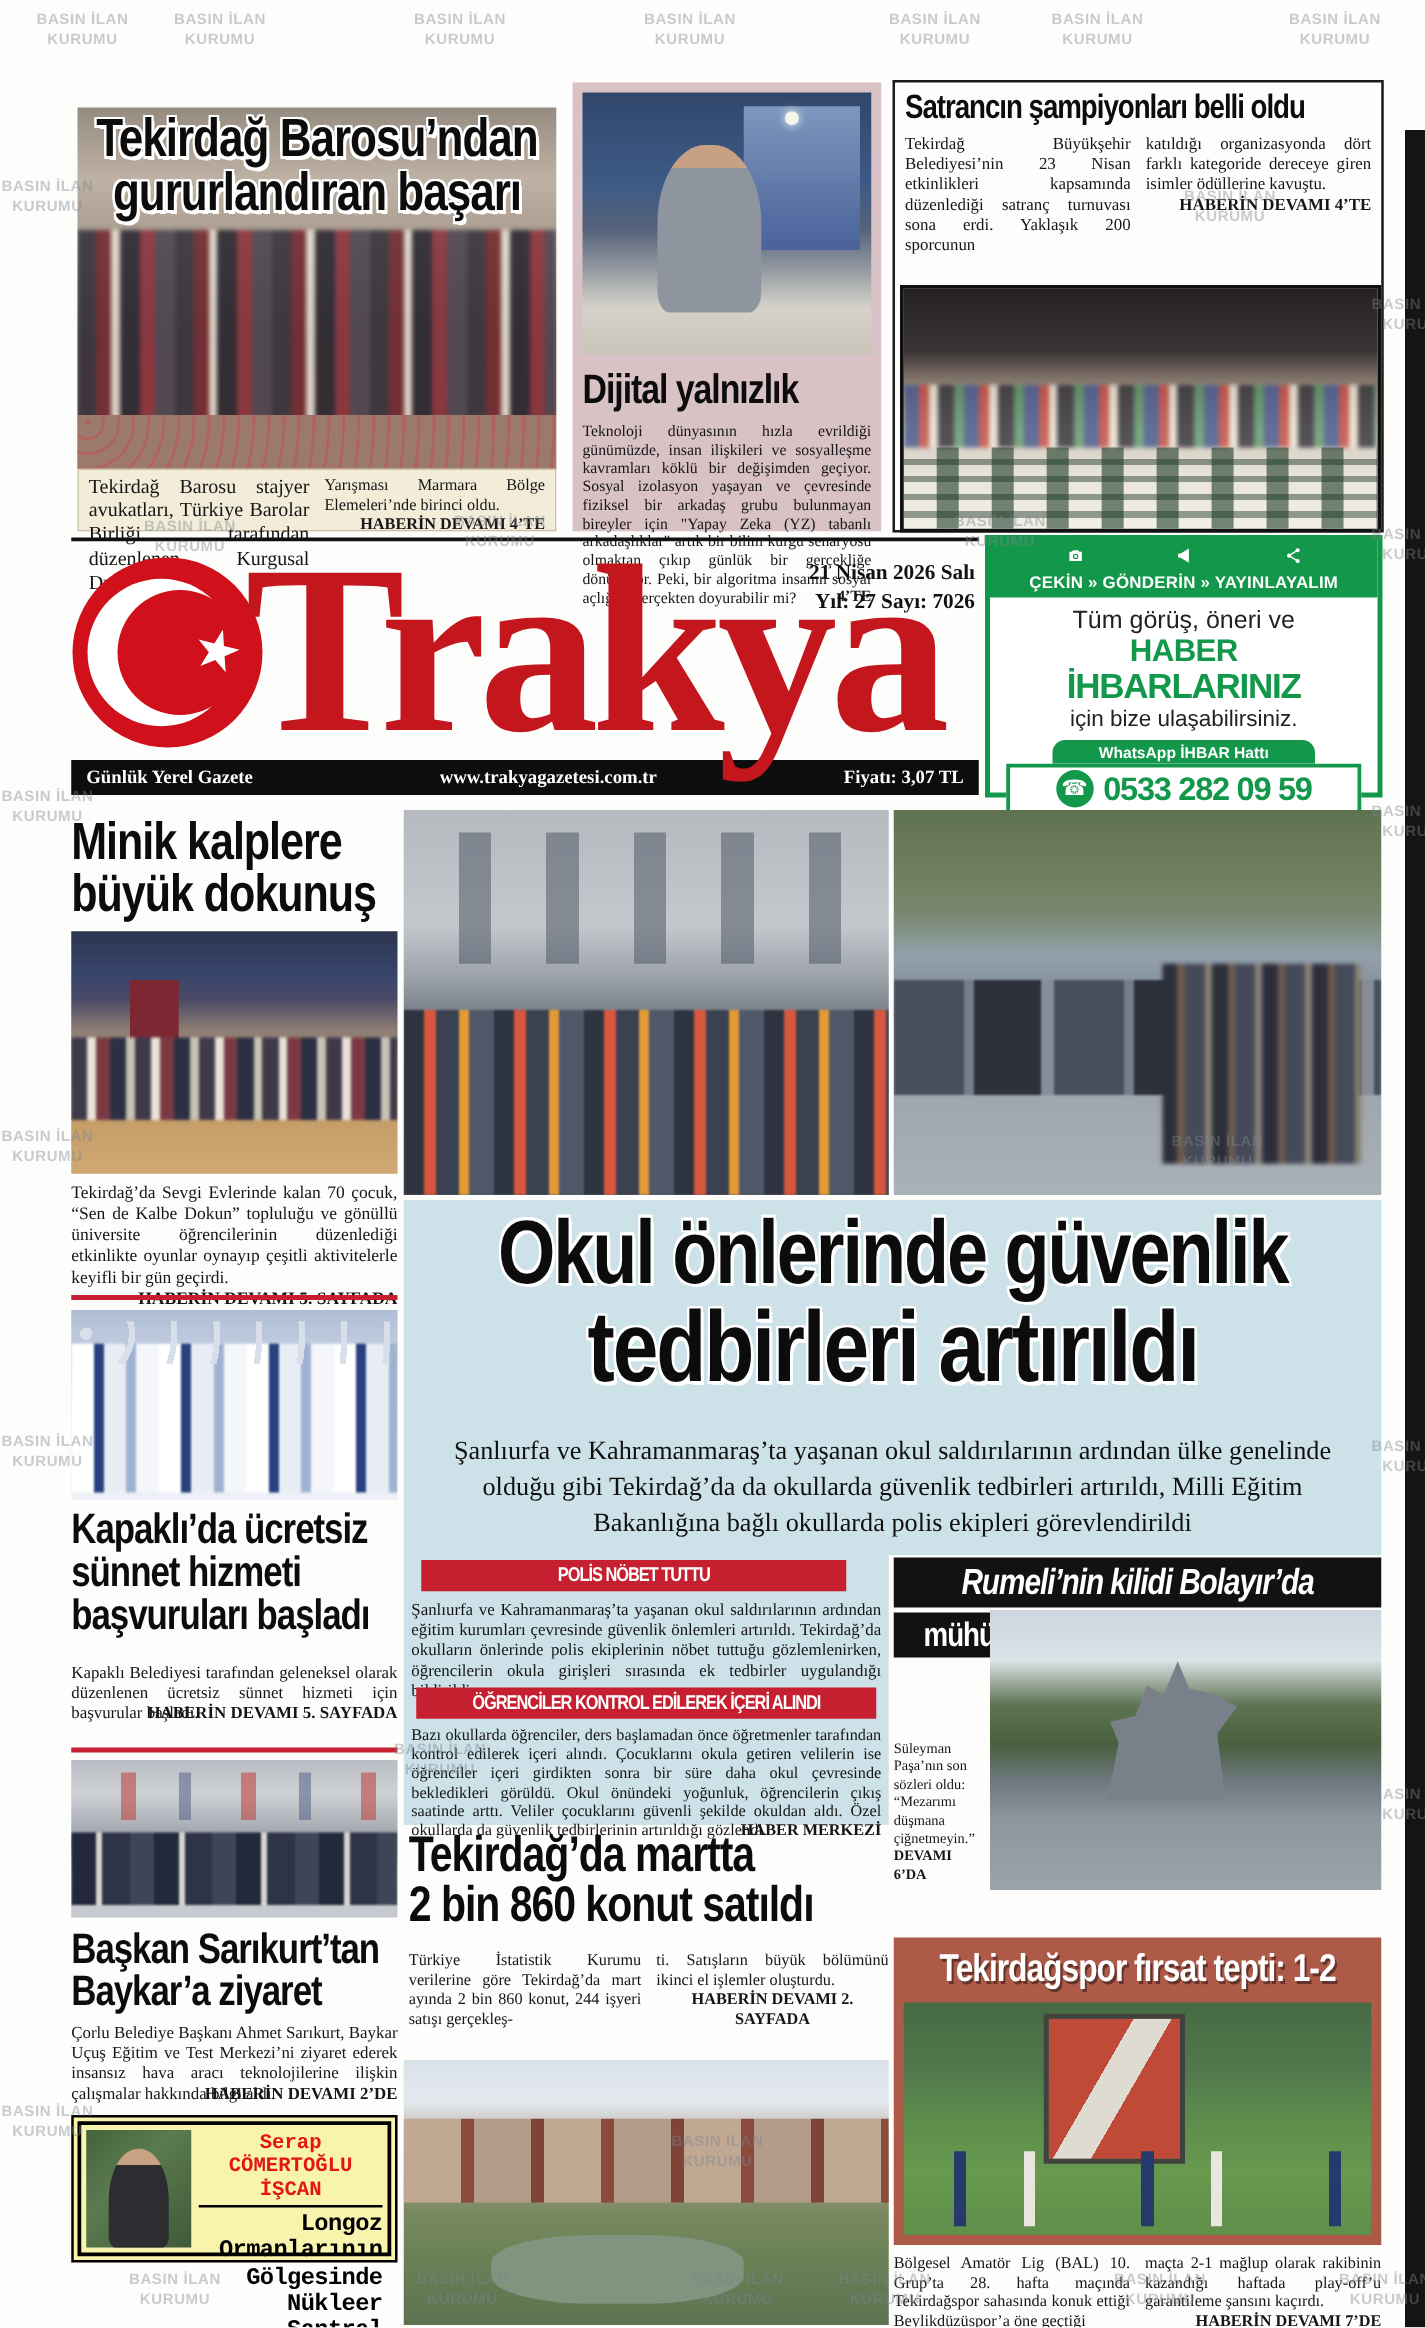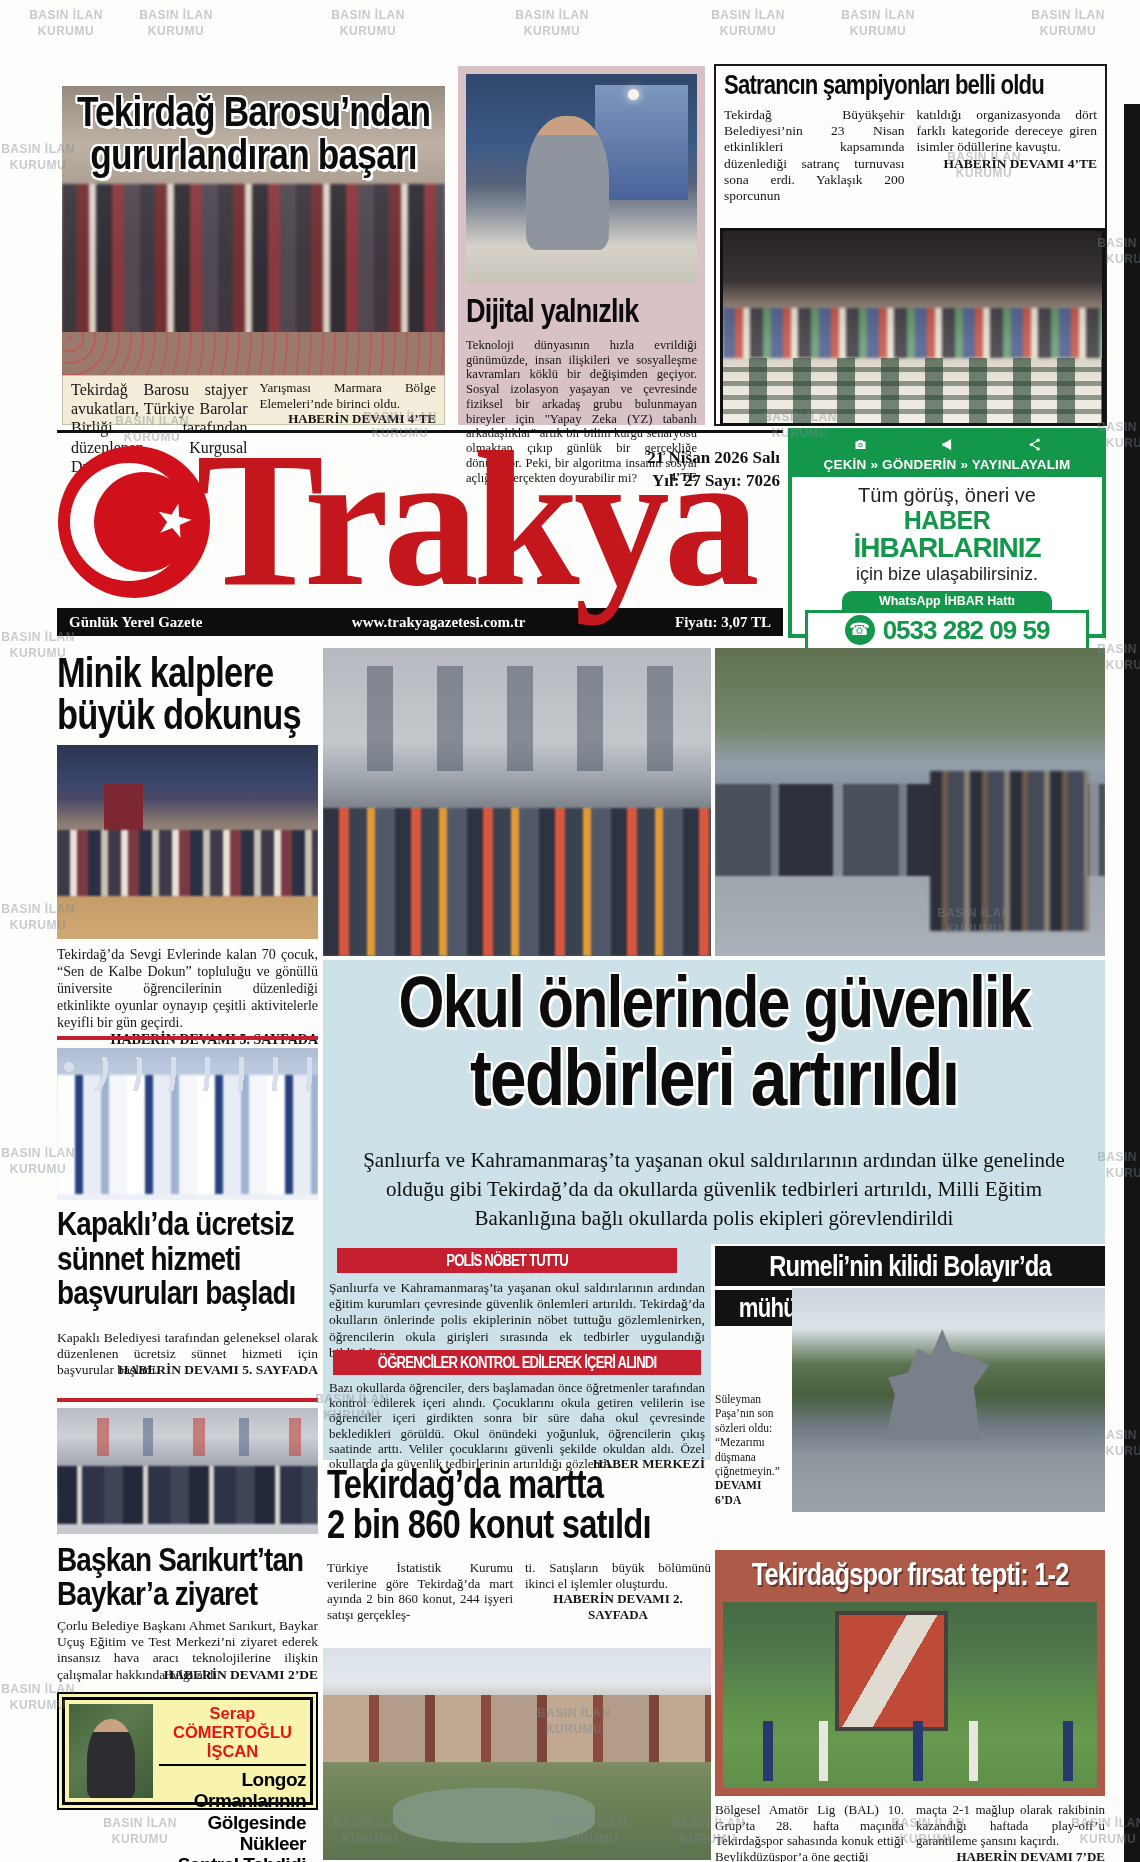--- a/index.html
+++ b/index.html
@@ -254,7 +254,7 @@
     <span class="tail-more">HABER MERKEZİ</span>
   </div>
 
-  <div class="blackbarhl abs" style="left:715px;top:1246px;width:390px;height:40px;">
+  <div class="blackbarhl abs" style="left:715px;top:1246px;width:390px;height:40px;font-style:italic;">
     <span class="hl cond ctr" style="font-size:29px;line-height:40px;color:#fff;">Rumeli’nin kilidi Bolayır’da</span>
   </div>
   <div class="blackbarhl abs" style="left:715px;top:1290px;width:160px;height:36px;">

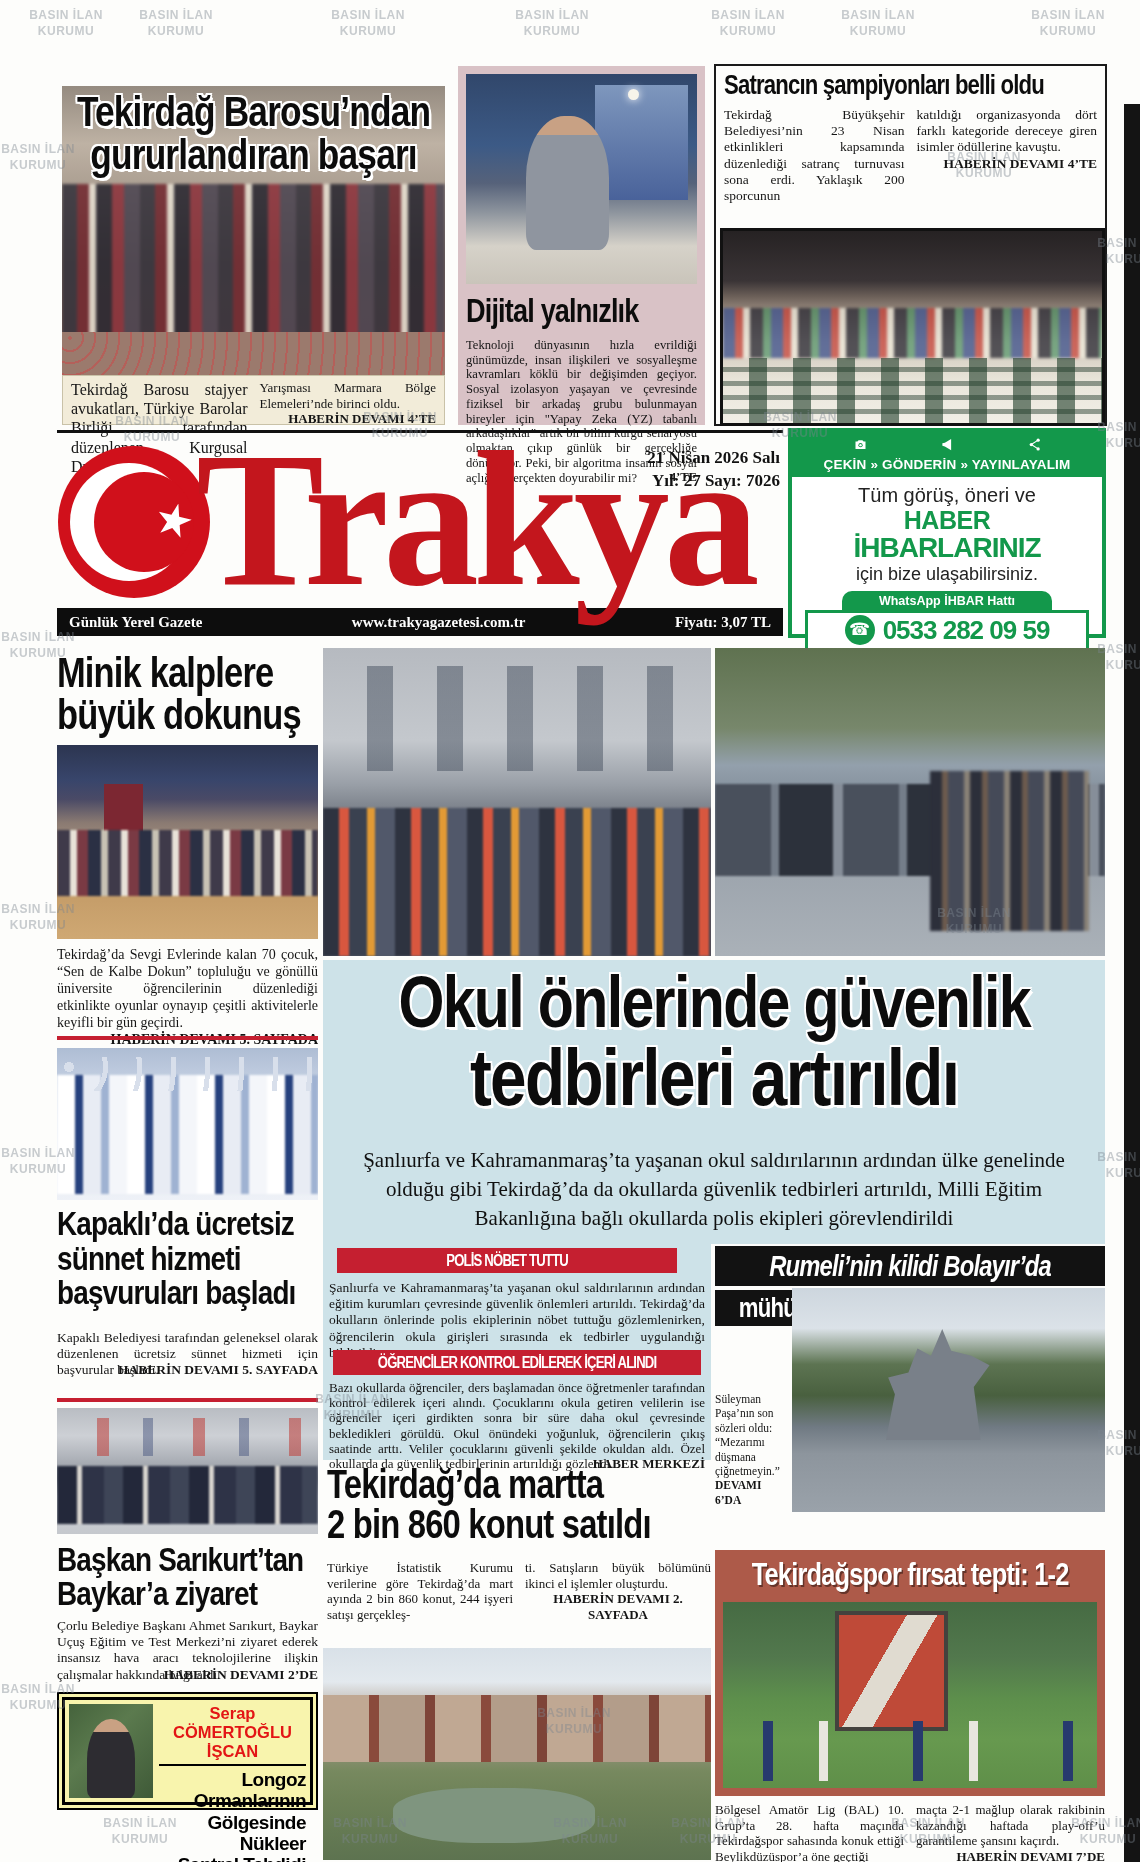--- a/index.html
+++ b/index.html
@@ -85,7 +85,7 @@
   
   .caption-box{background:#f2ecd9;border:1px solid #c9c2a8;box-sizing:border-box;padding:4px 8px;}
   .adbox{background:#f8f4ad;border:2px solid #000;box-sizing:border-box;padding:3px;}
-  .adbox-inner{border:3px solid #000;height:100%;box-sizing:border-box;display:flex;gap:6px;padding:4px;}
+  .adbox-inner{border:3px solid #000;height:100%;box-sizing:border-box;display:flex;gap:6px;padding:4px;font-family:Liberation Mono, monospace;}
   .ad-name{color:#e31515;font-weight:bold;font-size:16.5px;text-align:center;border-bottom:2px solid #000;padding-bottom:3px;}
   .ad-line{font-weight:bold;font-size:19px;text-align:right;line-height:1.12;letter-spacing:-.5px;}
   .blue{background:#cde2e8;}

